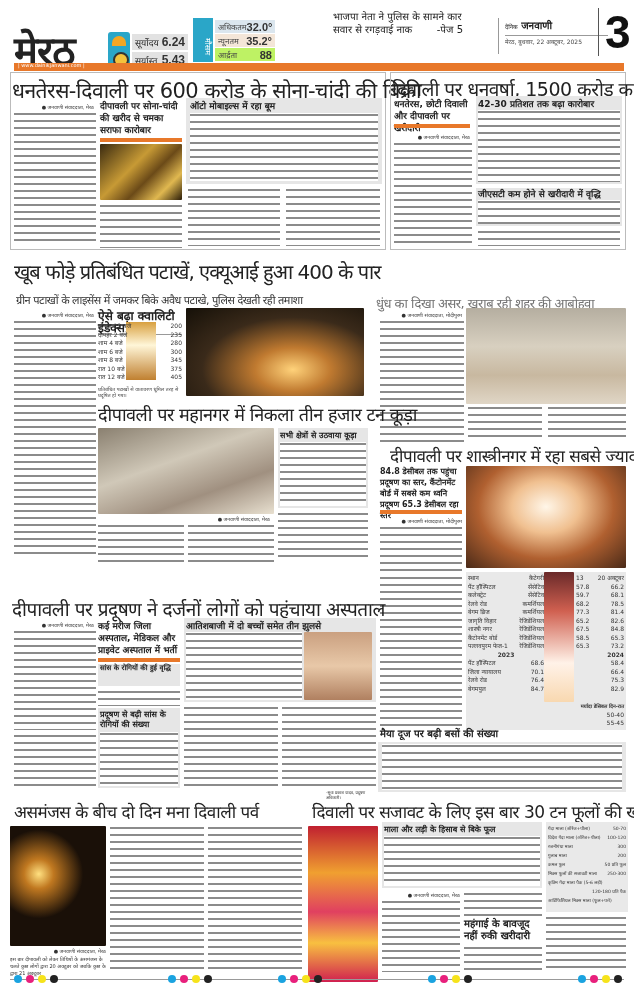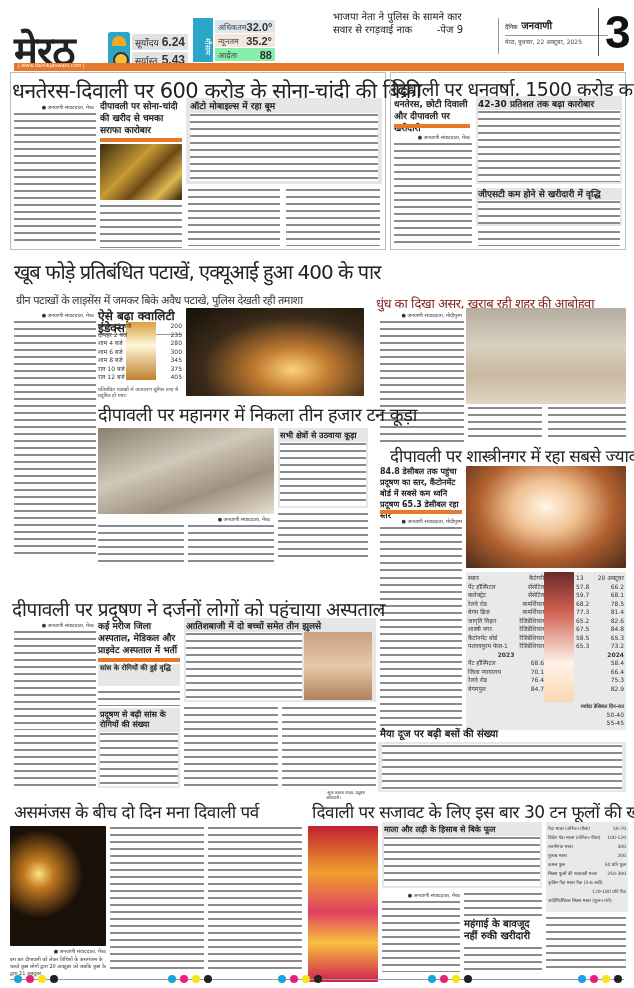--- a/index.html
+++ b/index.html
@@ -77,7 +77,7 @@
 
 <div class="abs teaser">
   <span>भाजपा नेता ने पुलिस के सामने कार सवार से रगड़वाई नाक</span>
-  <span class="pg">-पेज 9</span>
+  <span class="pg">-पेज 5</span>
 </div>
 
 <div class="abs masthead">

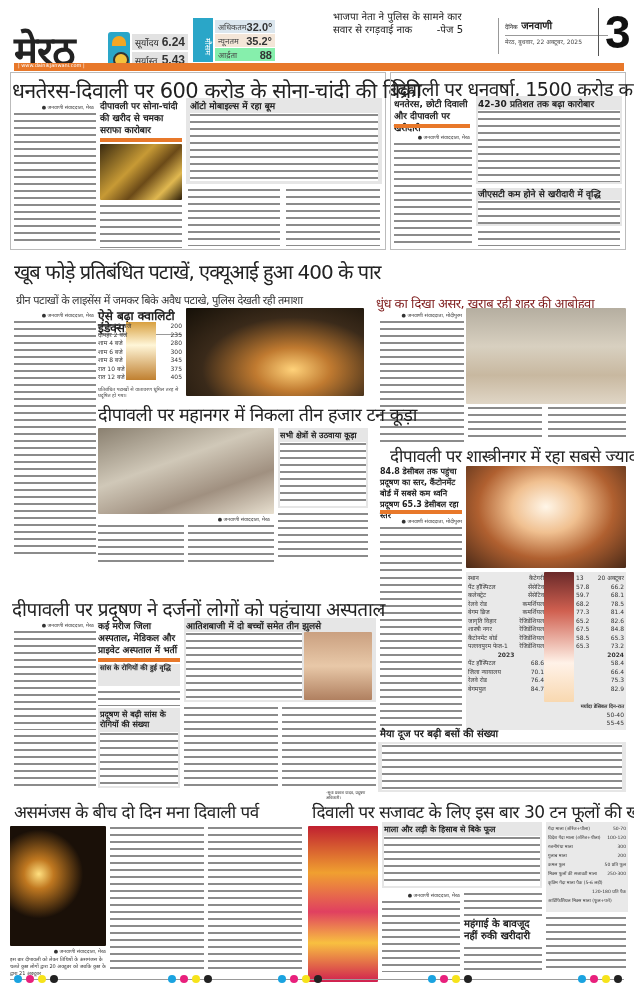--- a/index.html
+++ b/index.html
@@ -69,7 +69,7 @@
     <span>न्यूनतम</span>
       <b>35.2°</b>
   </div>
-  <div class="wrow" style="top:30px;background:#86efac">
+  <div class="wrow" style="top:30px;background:#bef264">
     <span>आर्द्रता</span>
       <b>88</b>
   </div>

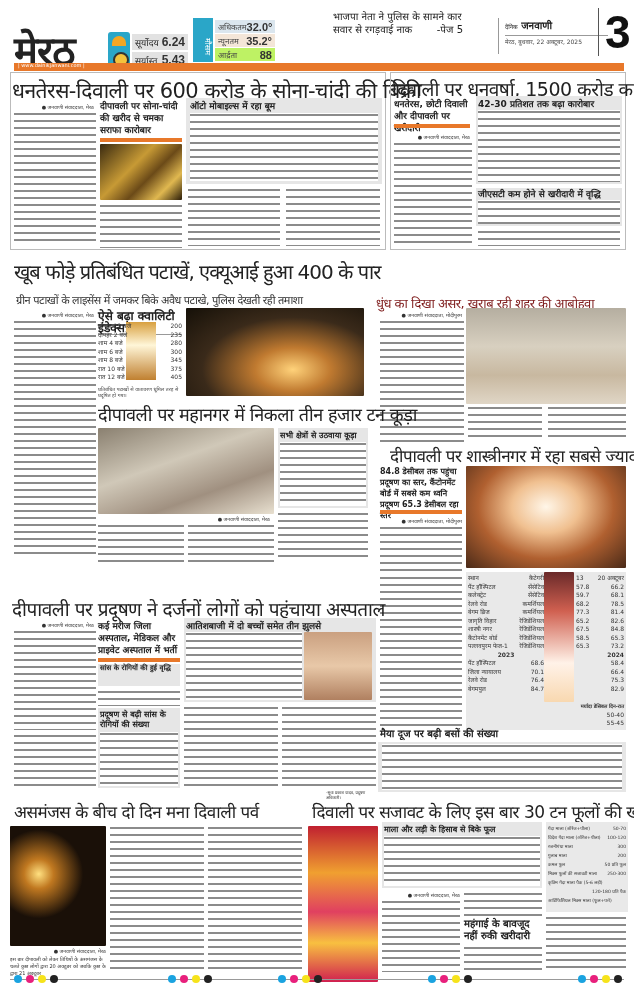--- a/index.html
+++ b/index.html
@@ -119,7 +119,7 @@
 
 <div class="abs bigh">खूब फोड़े प्रतिबंधित पटाखें, एक्यूआई हुआ 400 के पार</div>
 <div class="abs hl" style="left:16px;top:292px;font-size:11px;color:#333">ग्रीन पटाखों के लाइसेंस में जमकर बिके अवैध पटाखे, पुलिस देखती रही तमाशा</div>
-<div class="abs hl" style="left:376px;top:294px;font-size:13px;color:#7f1d1d">धुंध का दिखा असर, खराब रही शहर की आबोहवा</div>
+<div class="abs hl" style="left:376px;top:294px;font-size:13px;color:#737373">धुंध का दिखा असर, खराब रही शहर की आबोहवा</div>
 <div class="abs byline" style="left:14px;top:312px;width:80px">● जनवाणी संवाददाता, मेरठ</div>
 <div class="abs text" style="left:14px;top:320px;width:82px;height:238px"></div>
 

